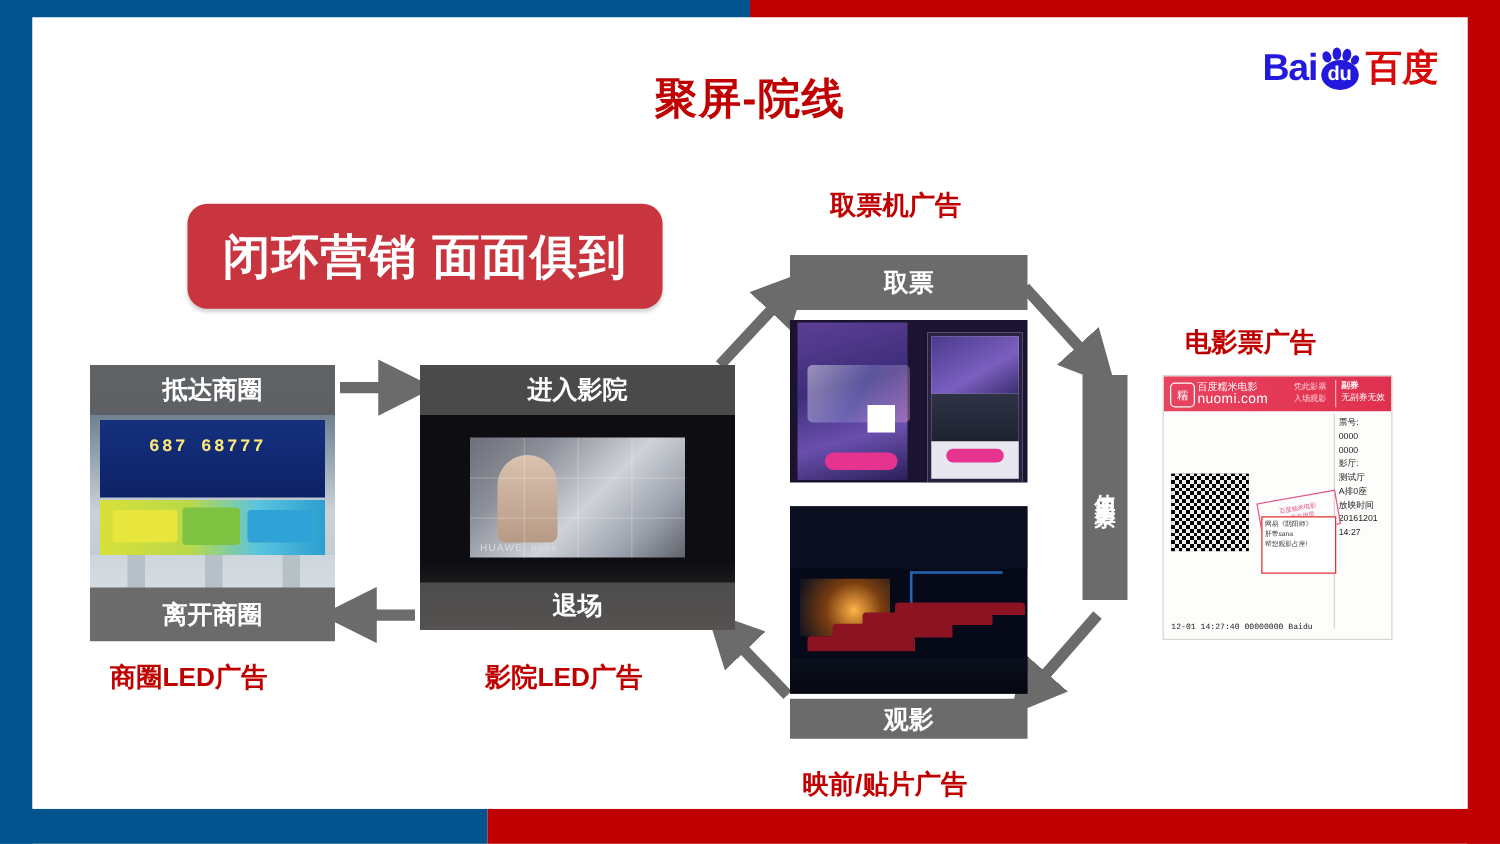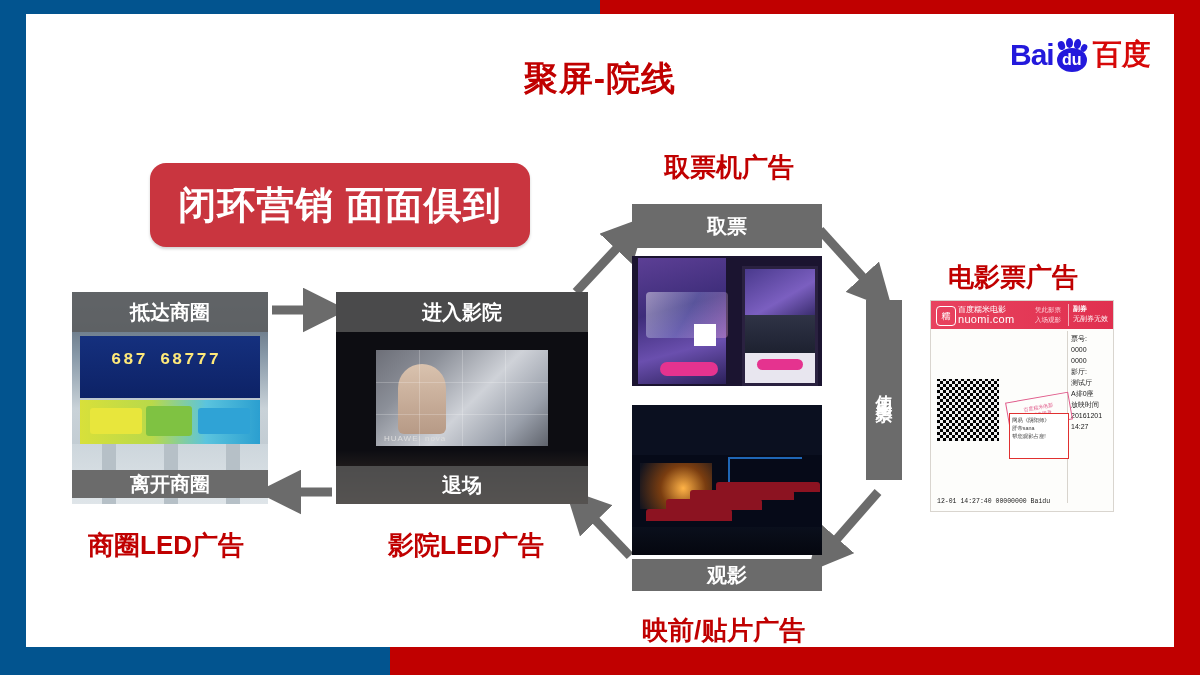--- a/index.html
+++ b/index.html
@@ -145,7 +145,7 @@
     writing-mode:vertical-rl;text-orientation:upright;font-size:17px;letter-spacing:4px;}
 
   
-  .redcap{position:absolute;color:#c00000;font-weight:bold;font-size:26px;white-space:nowrap;}
+  .redcap{position:absolute;color:#c00000;font-weight:bold;font-size:21px;white-space:nowrap;}
 
   
   .arrows{position:absolute;left:0;top:0;width:1200px;height:675px;pointer-events:none;}

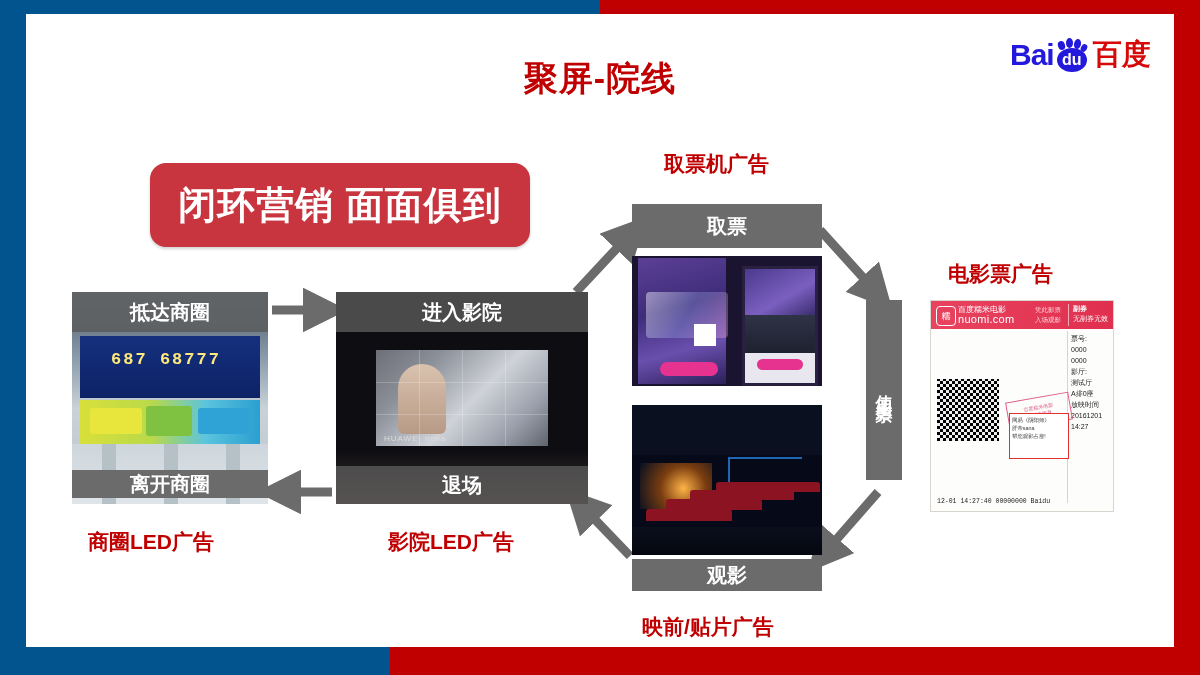--- a/index.html
+++ b/index.html
@@ -63,7 +63,7 @@
   #p-arrive .billboard{position:absolute;left:8px;top:44px;width:180px;height:62px;
      background:linear-gradient(#15307e,#0d2266);}
   #p-arrive .bbtxt{position:absolute;left:0;top:14px;width:172px;text-align:center;
-     color:#ffe97a;font-size:17px;font-weight:bold;letter-spacing:2px;font-family:"Liberation Mono",monospace;}
+     color:#ffe97a;font-size:14px;font-weight:bold;letter-spacing:2px;font-family:"Liberation Mono",monospace;}
   #p-arrive .ledrow{position:absolute;left:8px;top:108px;width:180px;height:44px;
      background:linear-gradient(90deg,#d8e03a,#b9d94a 40%,#5bc4de 70%,#2b9fd0);}
   #p-arrive .ledrow .s1{position:absolute;left:10px;top:8px;width:52px;height:26px;background:#e8e63c;border-radius:3px;}

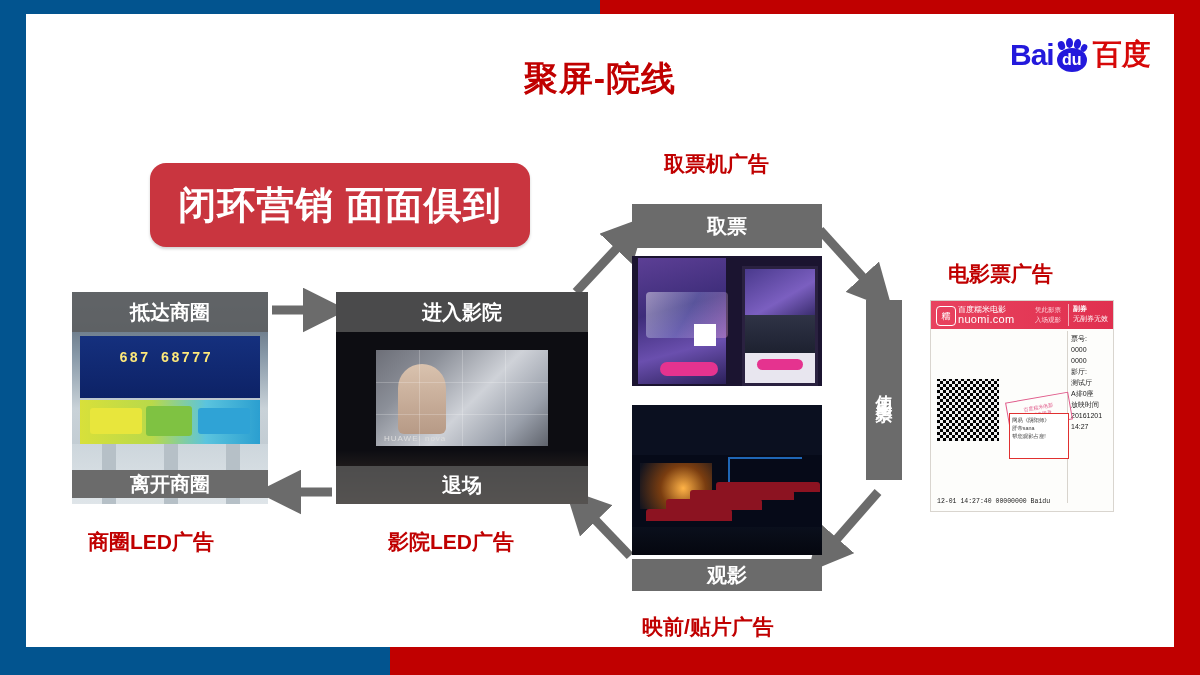--- a/index.html
+++ b/index.html
@@ -232,7 +232,7 @@
     <div class="cap" style="bottom:0;height:38px;line-height:38px;font-size:20px;">退场</div>
   </div>
 
-  <div class="box-label" id="lbl-leave" style="left:72px;top:470px;width:196px;height:28px;font-size:20px;">离开商圈</div>
+  <div class="box-label" id="lbl-leave" style="left:72px;top:470px;width:196px;height:43px;font-size:20px;">离开商圈</div>
 
   <div class="photo" id="p-kiosk">
     <div class="scr1">

